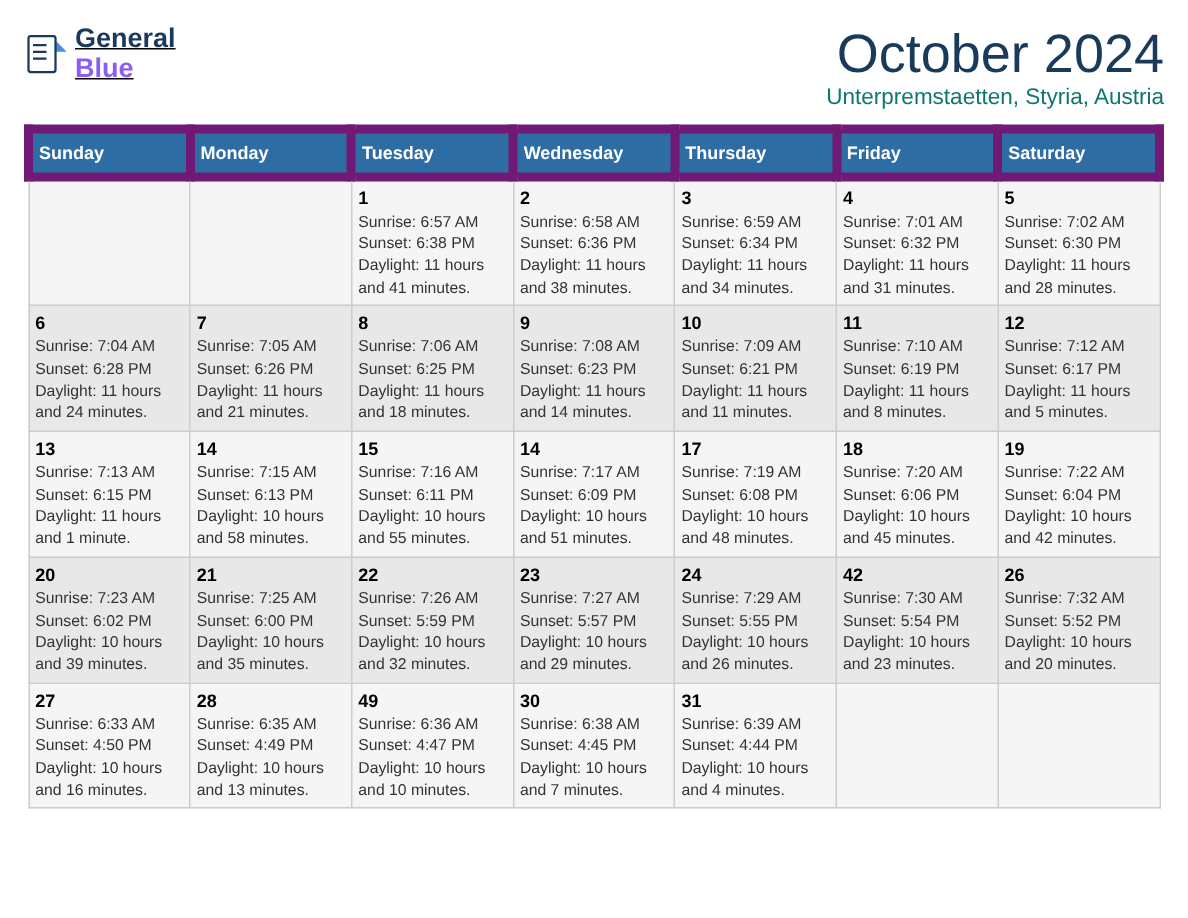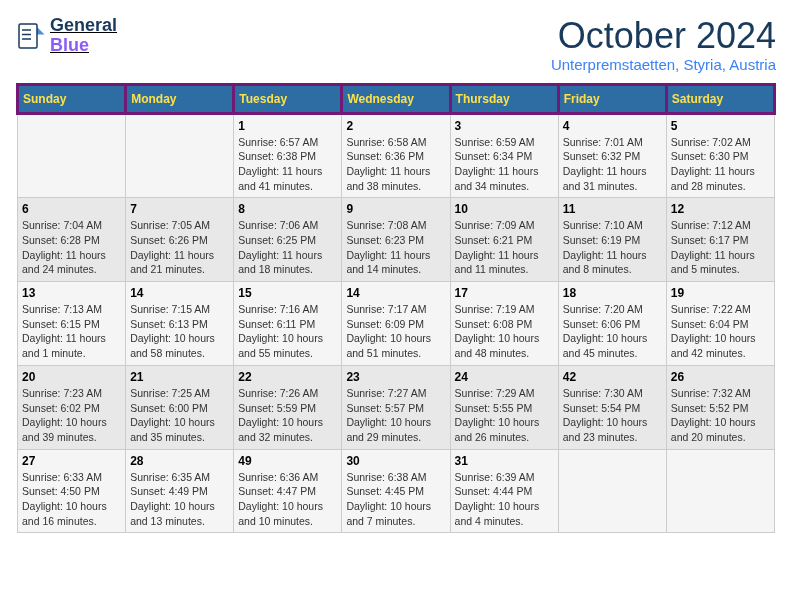--- a/index.html
+++ b/index.html
@@ -43,7 +43,7 @@
     }
     .calendar-subtitle {
       font-size: 15px;
-      color: #3b82f6;
+      color: #0f766e;
     }
     table {
       width: 100%;

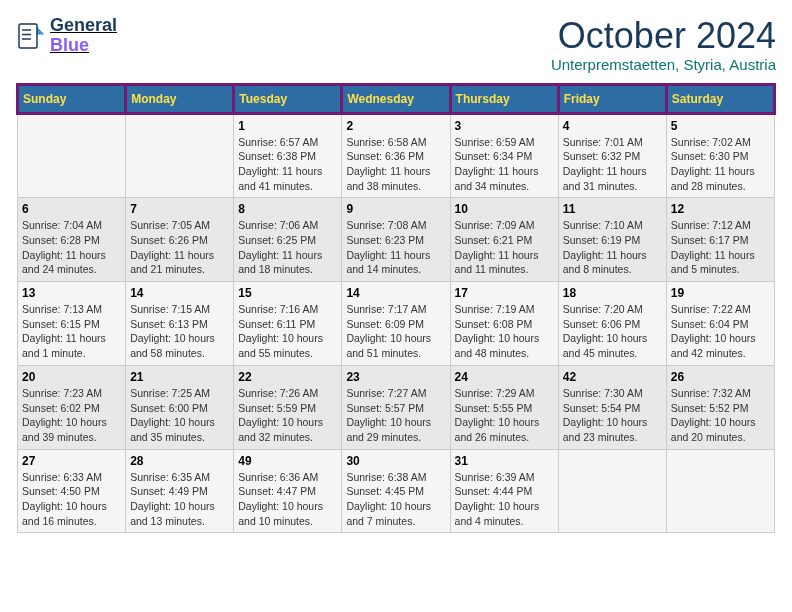--- a/index.html
+++ b/index.html
@@ -52,12 +52,12 @@
     }
     thead tr th {
       background-color: #2e6da4;
-      color: #fde047;
+      color: #ffffff;
       padding: 6px 4px;
       text-align: left;
       font-size: 12px;
       font-weight: bold;
-      border: 3px solid #701a75;
+      border: 6px solid #701a75;
     }
     tbody tr td {
       border: 1px solid #ccc;

